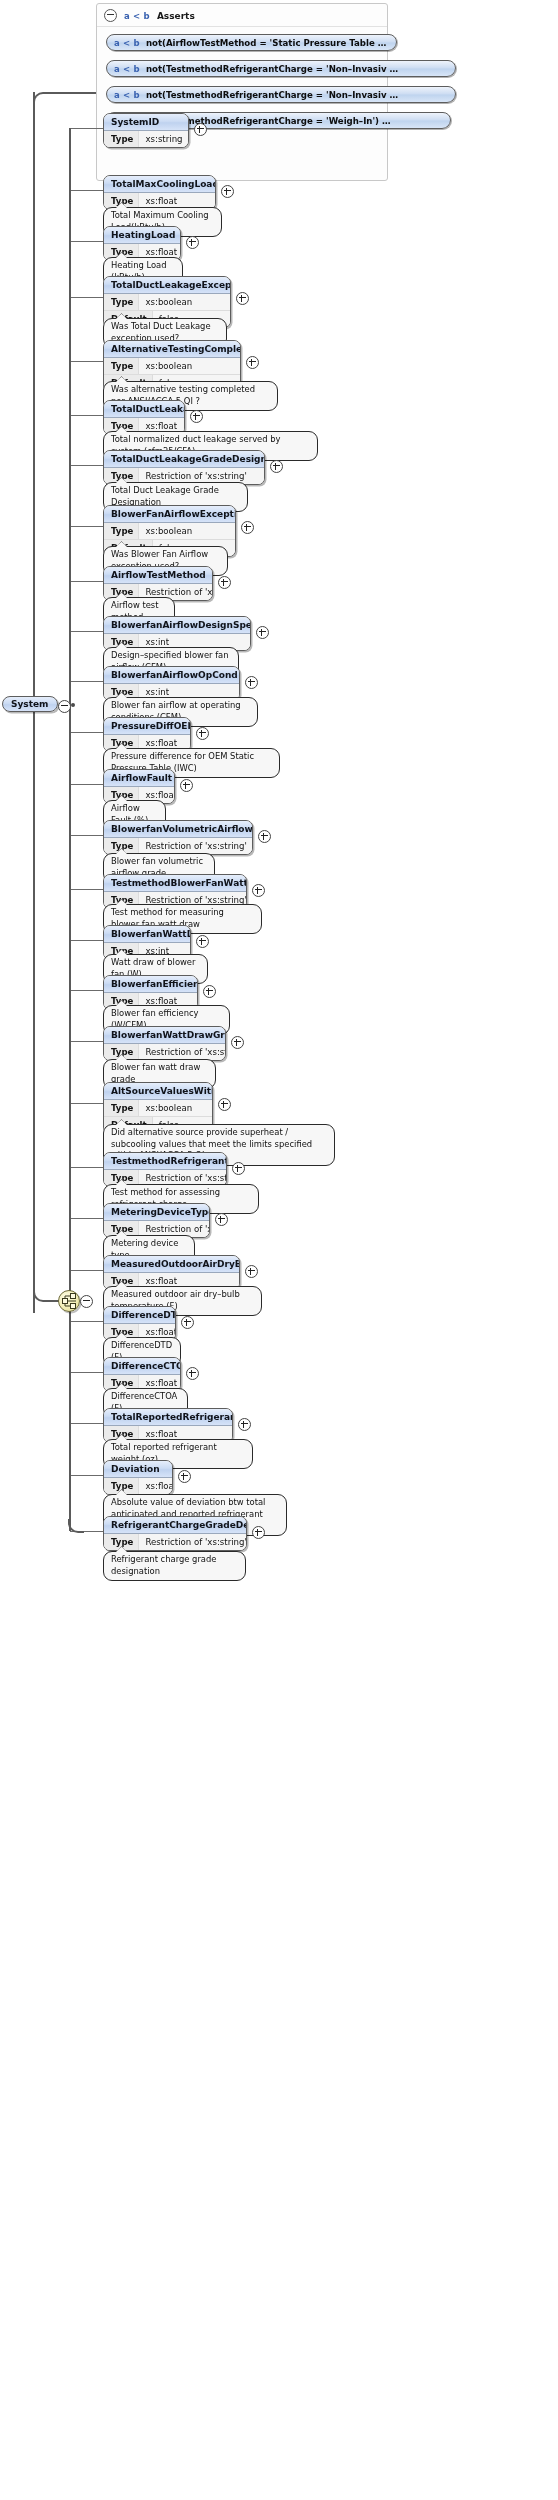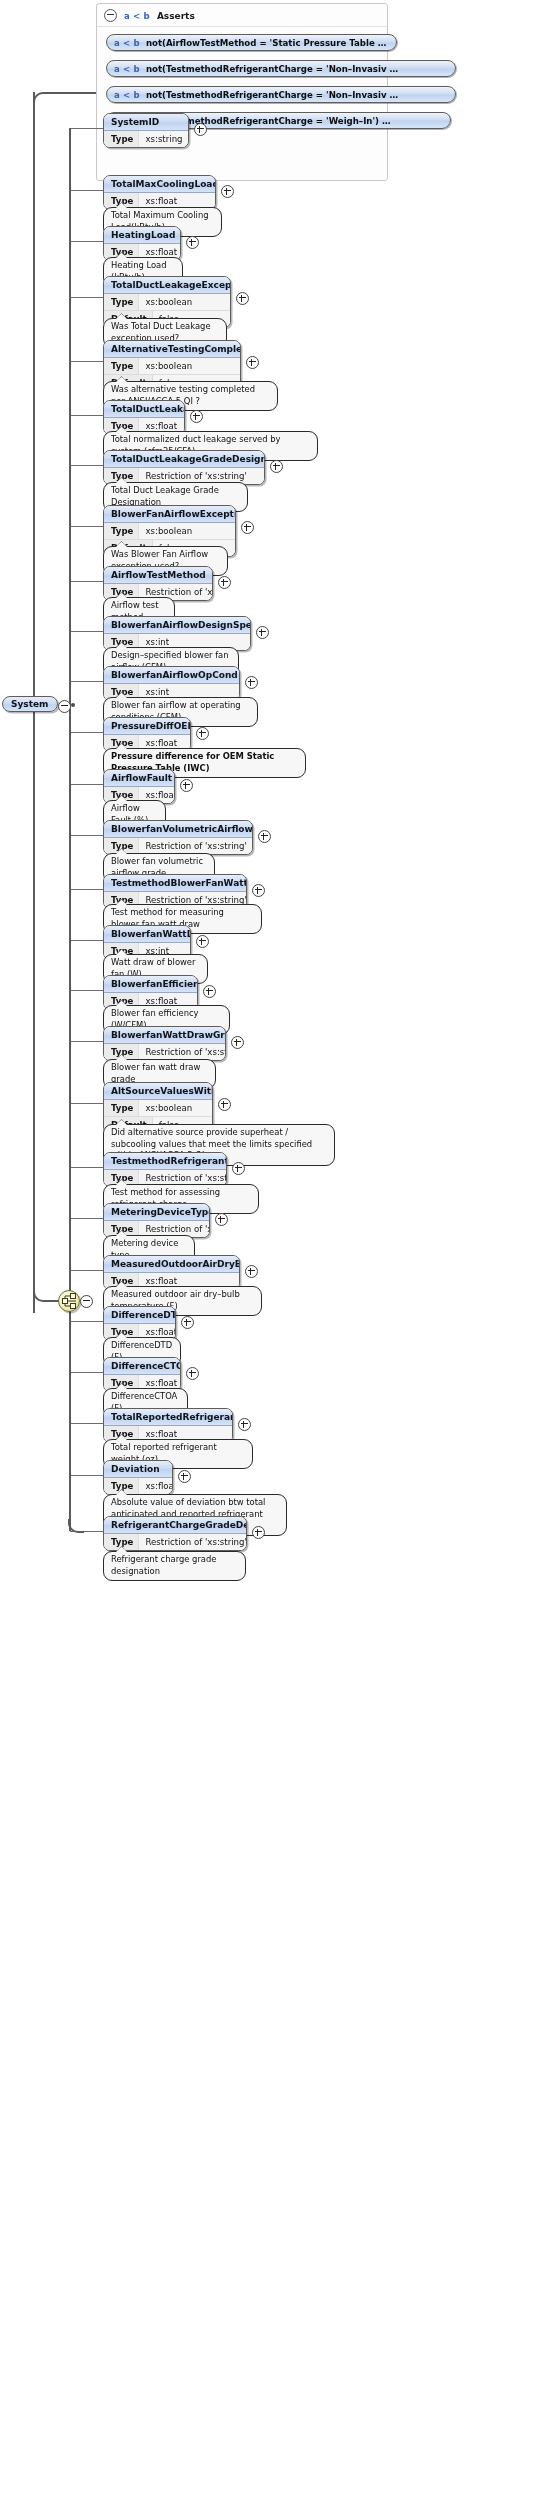--- a/index.html
+++ b/index.html
@@ -306,7 +306,7 @@
     </div>
     <div class="node-toggle plus" style="left: 196px; top: 727px;"></div>
     <div class="hline" style="left: 70px; top: 732px; width: 33px;"></div>
-    <div class="doc" style="left: 103px; top: 748px; width: 203px; min-height: 14px; font-weight: bold;"><div class="tail"></div><span>Pressure difference for OEM Static Pressure Table (IWC)</span></div>
+    <div class="doc" style="left: 103px; top: 748px; width: 177px; min-height: 14px;"><div class="tail"></div><span>Pressure difference for OEM Static Pressure Table (IWC)</span></div>
     <div class="node" style="left: 103px; top: 769px; width: 72px;">
       <div class="node-name">AirflowFault</div>
       <div class="node-row">

